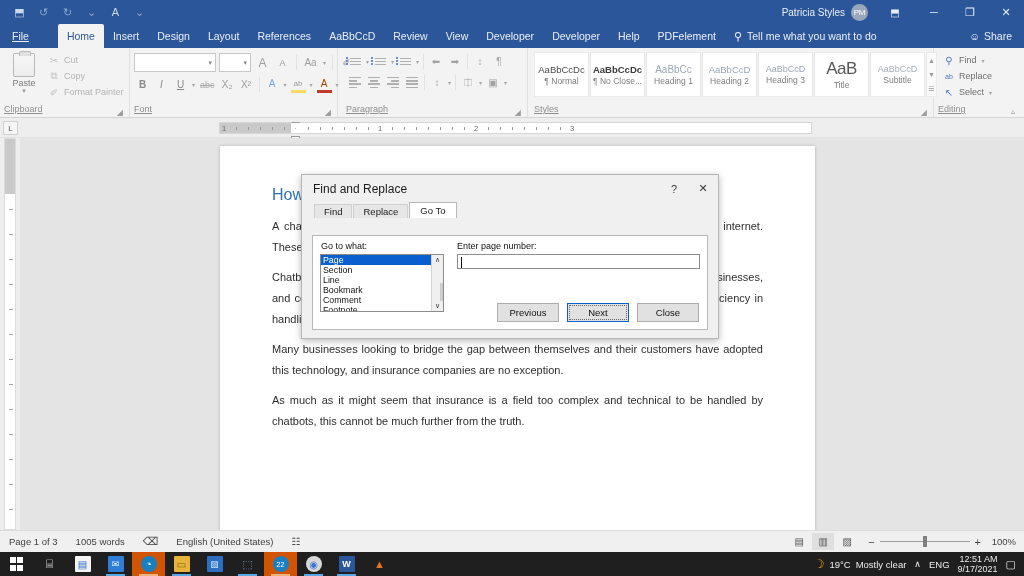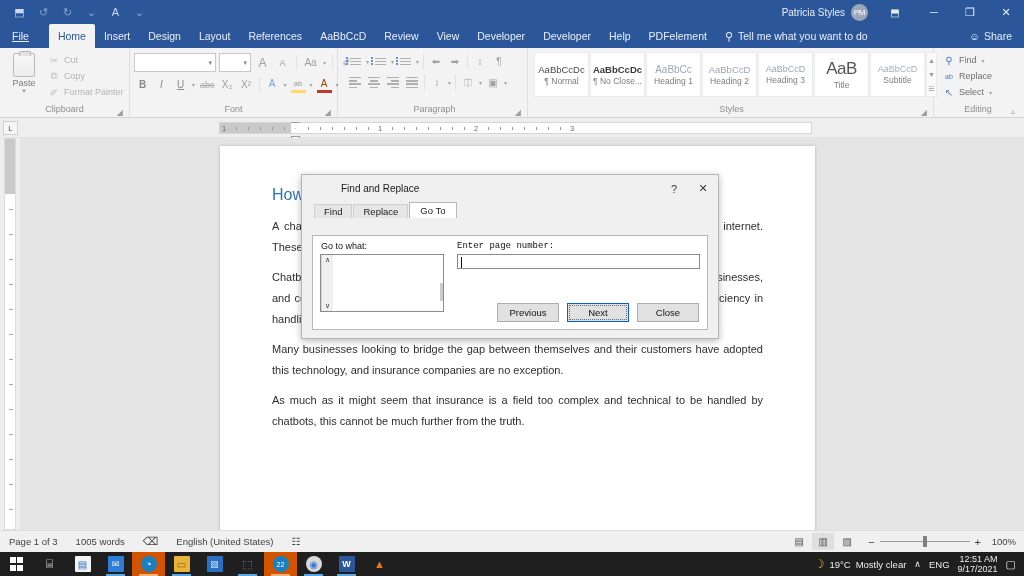--- a/index.html
+++ b/index.html
@@ -56,7 +56,7 @@
     padding: 0 9px; display: flex; align-items: center; white-space: nowrap;
     cursor: default;
   }
-  .rtab.first { padding-left: 12px; padding-right: 20px; text-decoration: underline; }
+  .rtab.first { padding-left: 12px; padding-right: 29px; text-decoration: underline; }
   .rtab.active {
     background: #f3f3f3; color: #2b579a;
     border-radius: 2px 2px 0 0;

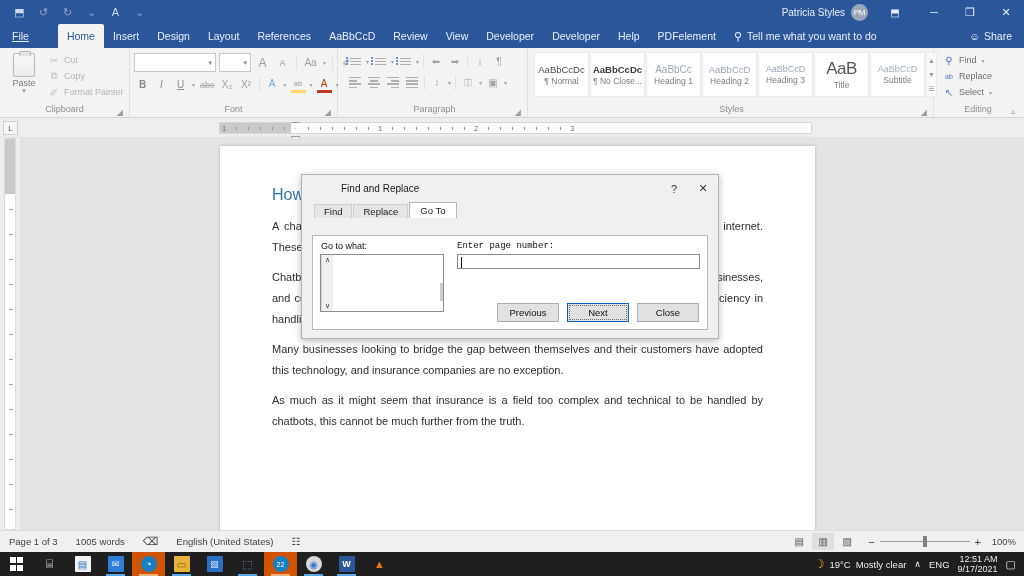--- a/index.html
+++ b/index.html
@@ -81,8 +81,9 @@
   }
   .grp-body { flex: 1; display: flex; align-items: flex-start; }
   .grp-label {
-    height: 13px; font-size: 9px; text-align: center; color: #8f8f8f;
+    height: 13px; font-size: 9px; text-align: left; color: #8f8f8f;
     position: relative;
+    text-decoration: underline;
   }
   .grp-dlg {
     position: absolute; right: 2px; bottom: 0px; font-size: 8px; color: #9d9d9d;

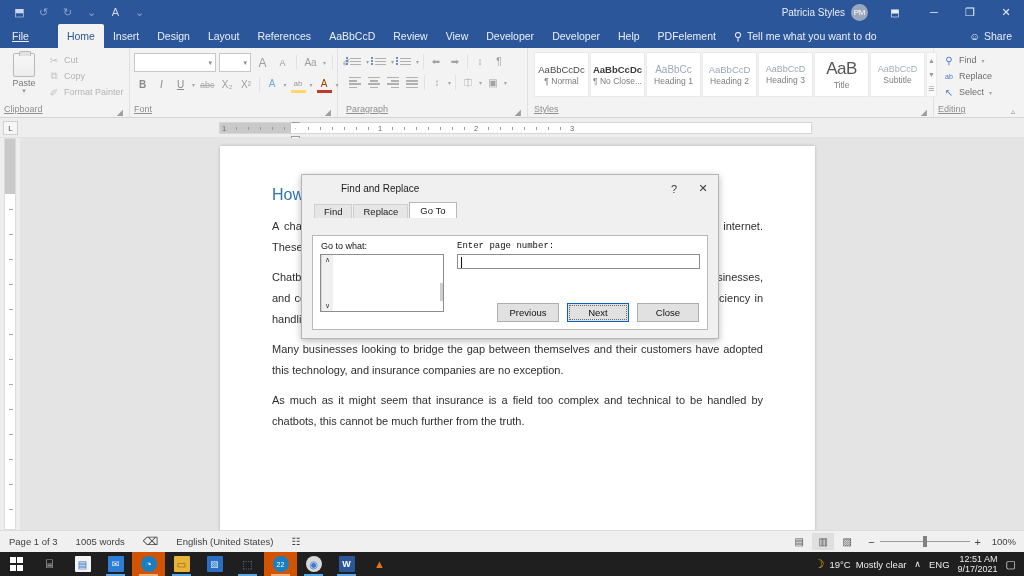--- a/index.html
+++ b/index.html
@@ -649,7 +649,7 @@
   <div style="position:absolute;left:301px;top:174px;width:418px;height:165px;background:#f0f0f0;border:1px solid #b5b5b5;box-shadow:0 2px 7px rgba(0,0,0,.28);font-family:'Liberation Sans',sans-serif;">
 
     <div style="height:27px;display:flex;align-items:center;padding-left:11px;background:#f0f0f0;">
-      <span style="font-size:10px;color:#1b1b1b;margin-left:28px;">Find and Replace</span>
+      <span style="font-size:12px;color:#1b1b1b;">Find and Replace</span>
       <span style="margin-left:auto;width:28px;text-align:center;font-size:11px;color:#3a3a3a;">?</span>
       <span style="width:30px;text-align:center;font-size:11px;color:#3a3a3a;">✕</span>
     </div>

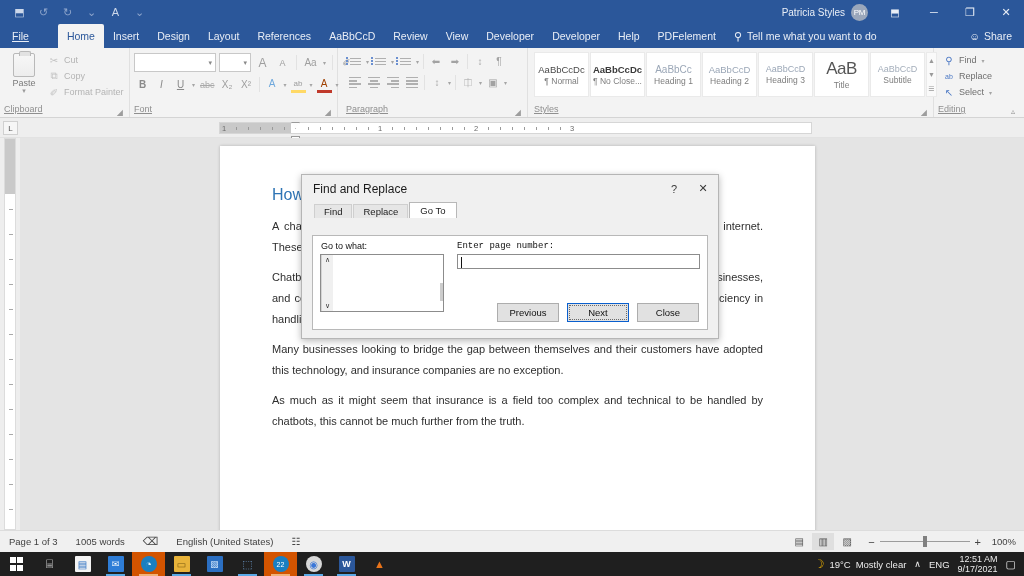--- a/index.html
+++ b/index.html
@@ -678,7 +678,7 @@
         </div>
       </div>
 
-      <div style="position:absolute;left:144px;top:5px;font-size:9px;color:#111;font-family:Liberation Mono, monospace;">Enter page number:</div>
+      <div style="position:absolute;left:144px;top:5px;font-size:9px;color:#111;">Enter page number:</div>
 
       <div style="position:absolute;left:144px;top:18px;right:7px;height:15px;border:1px solid #8c8c8c;background:#fff;">
         <span style="position:absolute;left:3px;top:2px;width:1px;height:11px;background:#111;"></span>

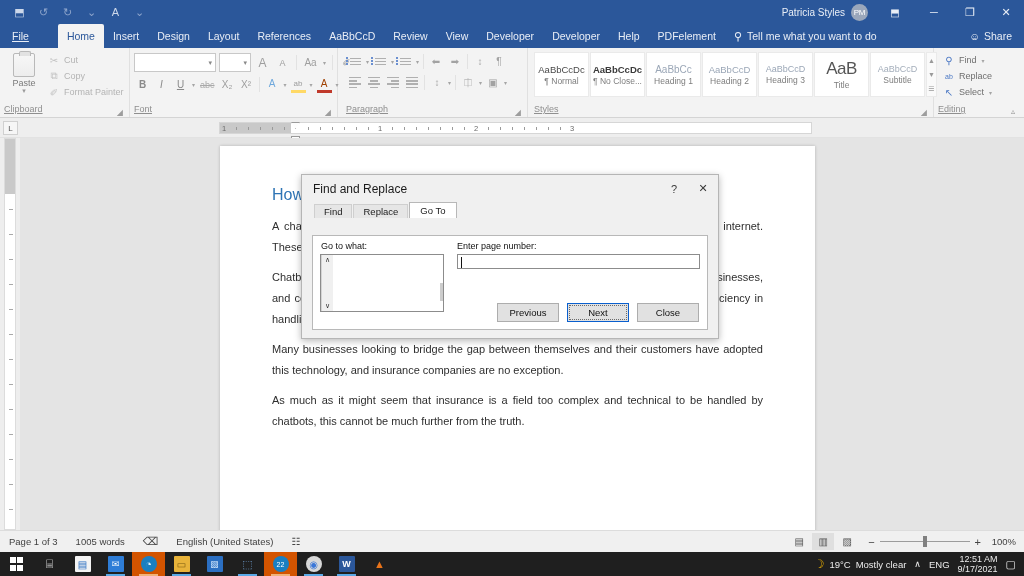--- a/index.html
+++ b/index.html
@@ -671,6 +671,20 @@
       <div style="position:absolute;left:8px;top:5px;font-size:9px;color:#111;">Go to what:</div>
 
       <div style="position:absolute;left:7px;top:18px;width:124px;height:58px;border:1px solid #8c8c8c;background:#fff;display:flex;overflow:hidden;">
+        <div style="flex:1;">
+          <div style="background:#0a5fce;color:#fff;font-size:8.8px;padding:0 2px;line-height:10px;height:10px;">
+            <span>Page</span></div>
+          <div style="color:#111;font-size:8.8px;padding:0 2px;line-height:10px;height:10px;">
+            <span>Section</span></div>
+          <div style="color:#111;font-size:8.8px;padding:0 2px;line-height:10px;height:10px;">
+            <span>Line</span></div>
+          <div style="color:#111;font-size:8.8px;padding:0 2px;line-height:10px;height:10px;">
+            <span>Bookmark</span></div>
+          <div style="color:#111;font-size:8.8px;padding:0 2px;line-height:10px;height:10px;">
+            <span>Comment</span></div>
+          <div style="color:#111;font-size:8.8px;padding:0 2px;line-height:10px;height:10px;">
+            <span>Footnote</span></div>
+        </div>
         <div style="width:12px;background:#f0f0f0;border-left:1px solid #d4d4d4;display:flex;flex-direction:column;justify-content:space-between;">
           <span style="font-size:7px;color:#333;text-align:center;line-height:10px;">∧</span>
           <span style="position:absolute;left:119px;top:28px;width:10px;height:18px;background:#cdcdcd;"></span>

